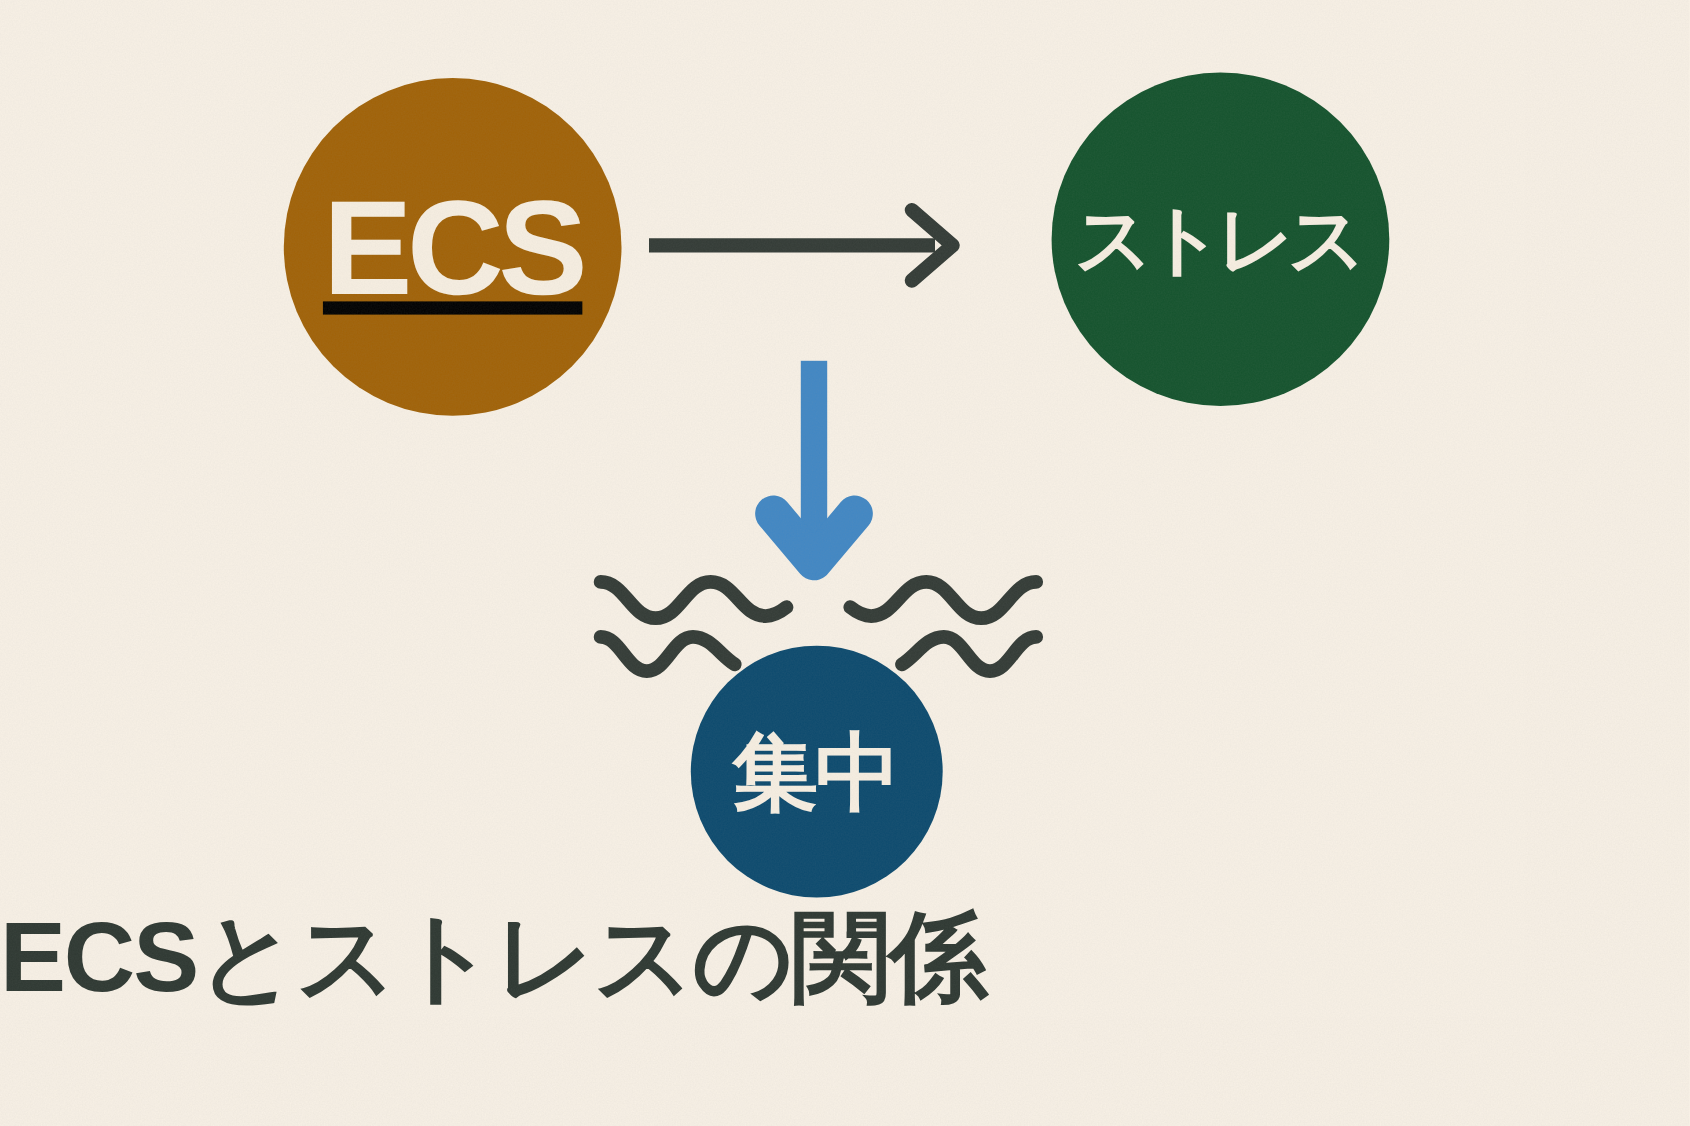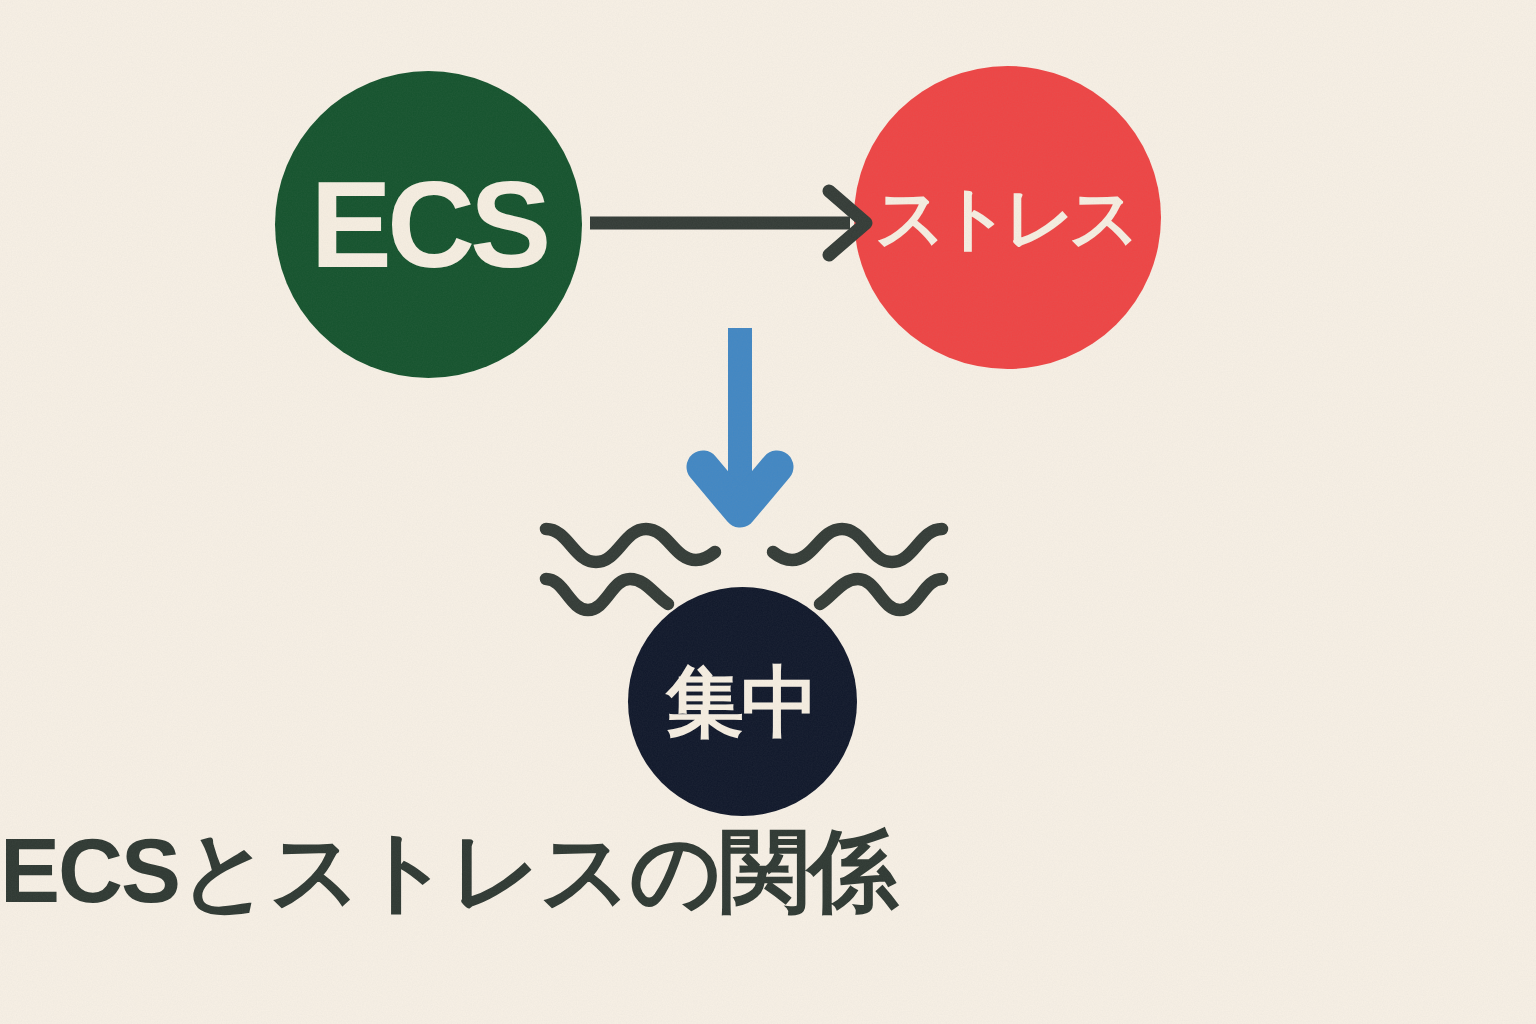--- a/index.html
+++ b/index.html
@@ -27,9 +27,10 @@
     justify-content: center;
   }
   .node-ecs {
-    left: 275px; top: 71px;
+    left: 258px; top: 71px;
     width: 307px; height: 307px;
-    background: #14532d;
+    background: #a16207;
+    text-decoration: underline;
   }
   .node-stress {
     left: 854px; top: 66px;

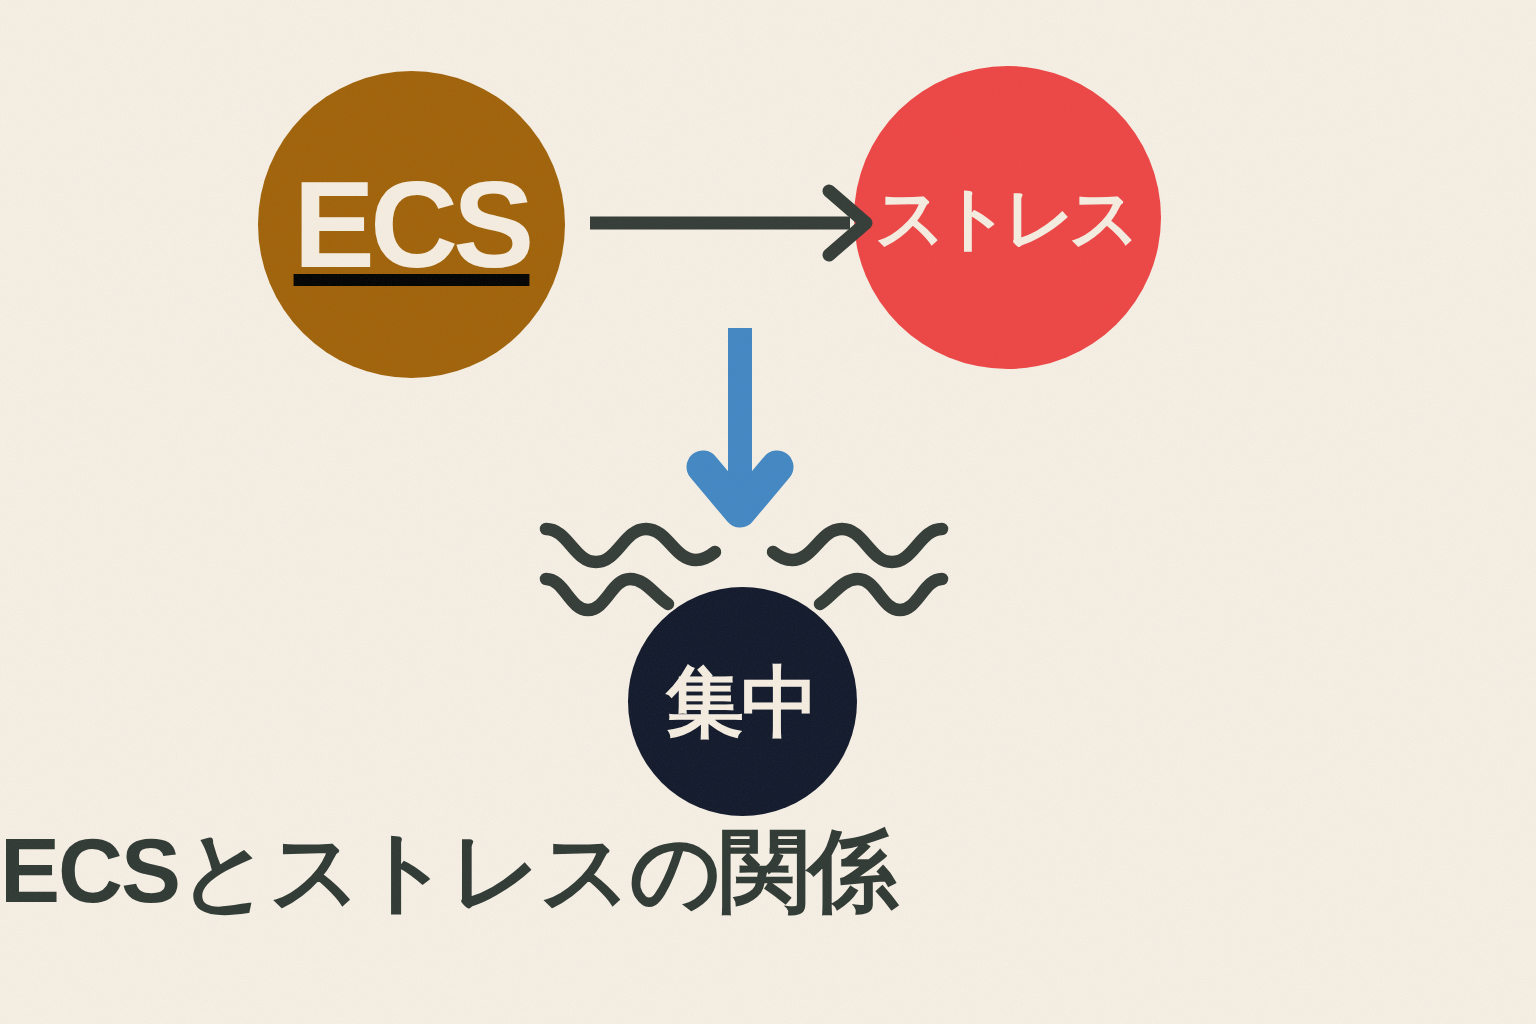--- a/index.html
+++ b/index.html
@@ -33,9 +33,9 @@
     text-decoration: underline;
   }
   .node-stress {
-    left: 854px; top: 66px;
+    left: 956px; top: 66px;
     width: 307px; height: 303px;
-    background: #ef4444;
+    background: #14532d;
   }
   .node-focus {
     left: 628px; top: 587px;

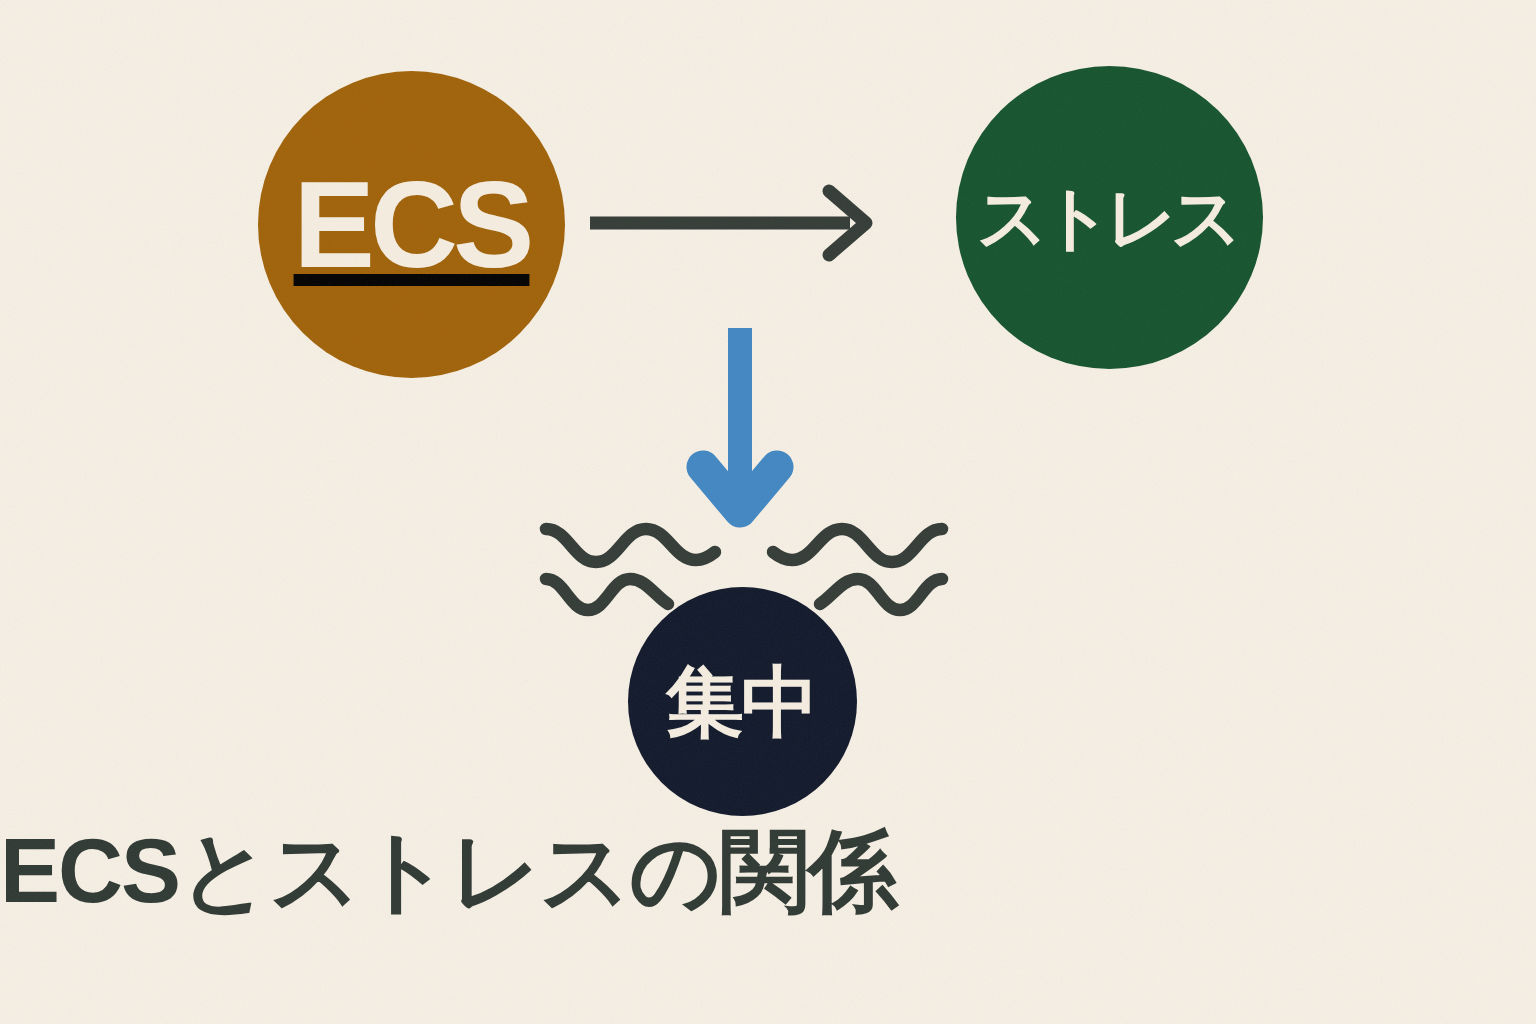--- a/index.html
+++ b/index.html
@@ -40,7 +40,7 @@
   .node-focus {
     left: 628px; top: 587px;
     width: 229px; height: 229px;
-    background: #0f172a;
+    background: #0c4a6e;
   }
   .node-label {
     color: #F7EFE2;

